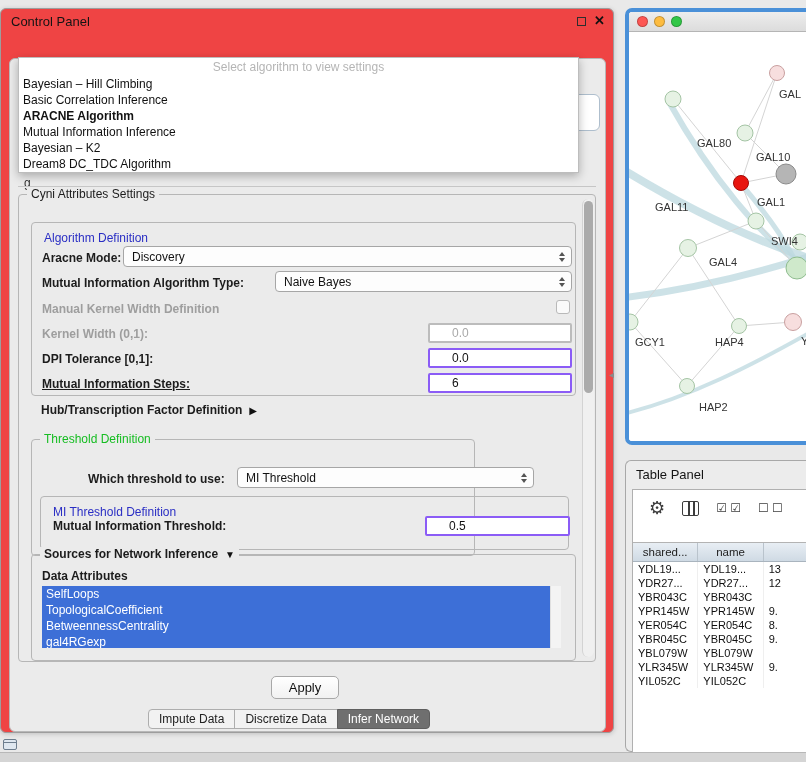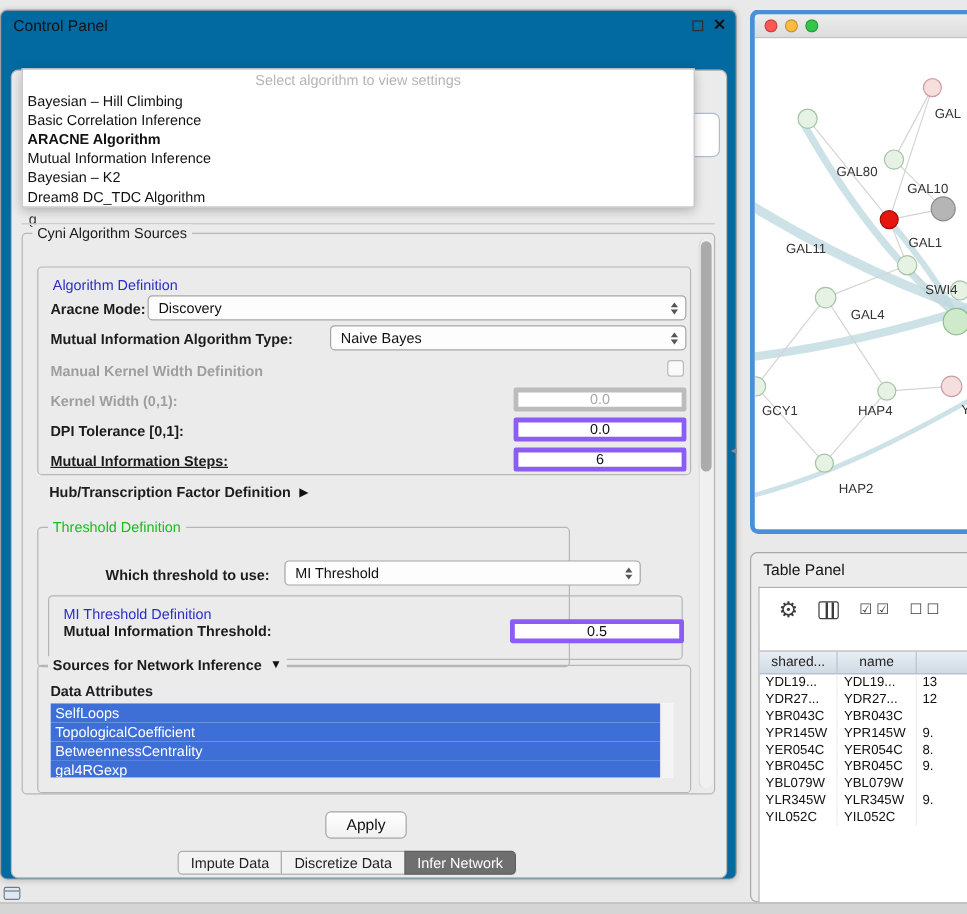--- a/index.html
+++ b/index.html
@@ -13,7 +13,7 @@
   .green{color:#16bd22;}
 
   
-  .cp-window{position:absolute;left:0;top:8px;width:614px;height:725px;background:#0369a1;border:1px solid #9d9d9d;border-radius:6px;box-shadow:0 1px 5px rgba(0,0,0,.18);}
+  .cp-window{position:absolute;left:0;top:8px;width:614px;height:725px;background:#ef4444;border:1px solid #9d9d9d;border-radius:6px;box-shadow:0 1px 5px rgba(0,0,0,.18);}
   .cp-titlebar{position:absolute;left:0;top:0;width:100%;height:24px;}
   .cp-title{position:absolute;left:10px;top:5px;font-size:13px;color:#141414;}
   .cp-win-icons{position:absolute;right:8px;top:6px;display:flex;gap:8px;align-items:center;}

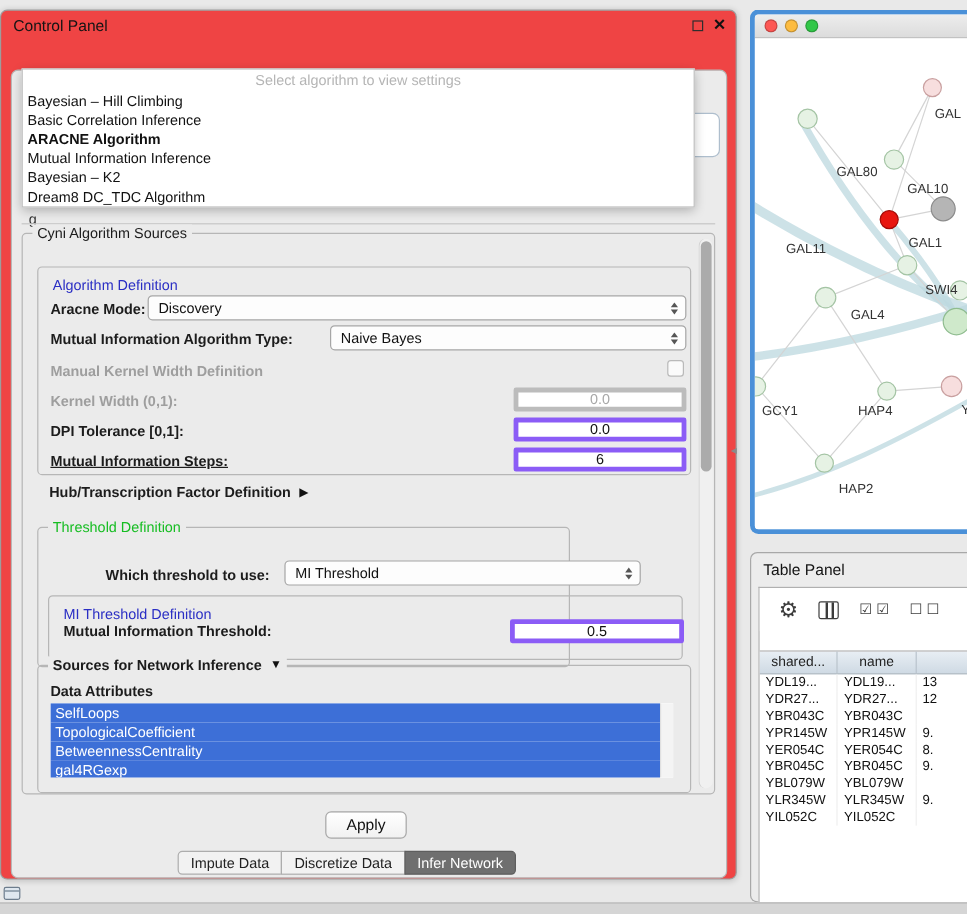--- a/index.html
+++ b/index.html
@@ -117,7 +117,7 @@
       <div class="frag-box"></div>
 
       <div class="groupbox" style="left:8px;top:135px;width:578px;height:468px;">
-        <span class="group-title">Cyni Algorithm Sources</span>
+        <span class="group-title">Cyni Attributes Settings</span>
 
         <div class="scroll-track" style="left:563px;top:4px;width:12px;height:458px;">
           <div class="scroll-thumb" style="top:2px;height:192px;"></div>

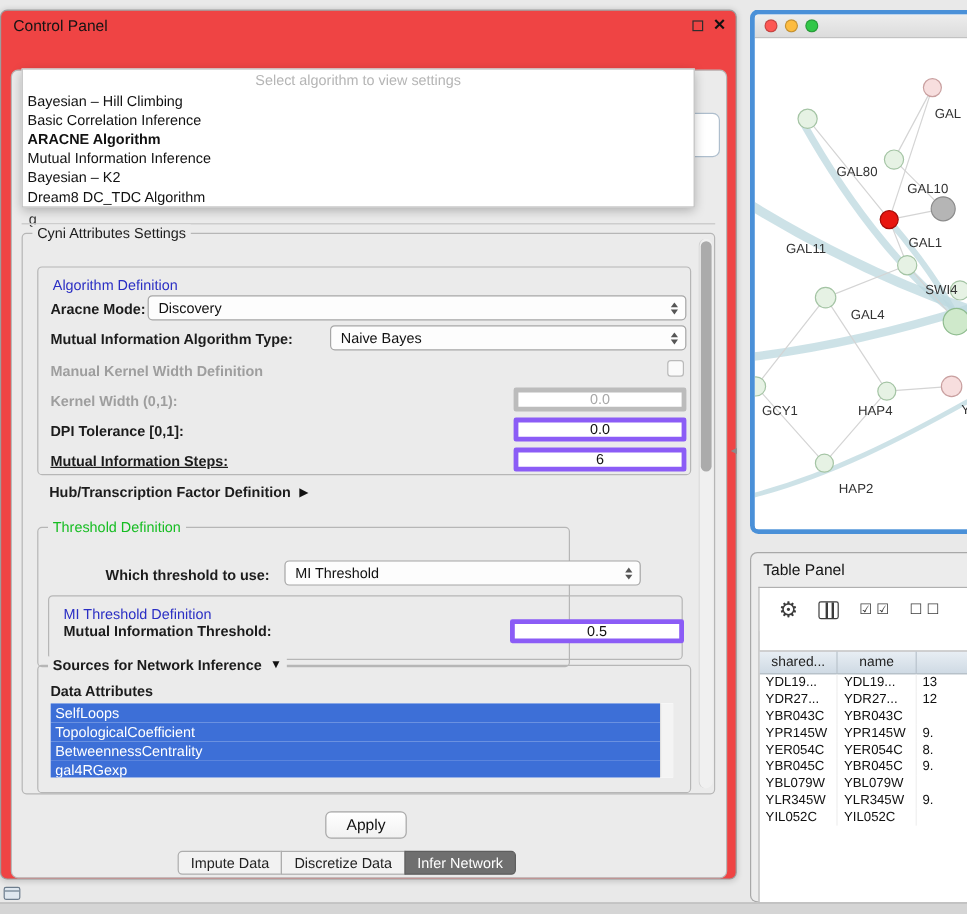--- a/index.html
+++ b/index.html
@@ -49,7 +49,7 @@
   .combo .arrows i{display:block;width:0;height:0;border-left:3.5px solid transparent;border-right:3.5px solid transparent;}
   .combo .arrows i.up{border-bottom:4px solid #555;}
   .combo .arrows i.down{border-top:4px solid #555;}
-  .field{position:absolute;background:#fff;border:4px solid #8b5cf6;border-radius:2px;font-size:12px;color:#111;text-align:center;padding:0 6px;outline:none;}
+  .field{position:absolute;background:#fff;border:2px solid #8b5cf6;border-radius:2px;font-size:12px;color:#111;text-align:left;padding:0 22px;outline:none;}
   .field.dim{border-color:#bcbcbc;color:#a8a8a8;}
   .check{position:absolute;width:14px;height:14px;appearance:none;-webkit-appearance:none;background:#fafafa;border:1px solid #b9b9b9;border-radius:3px;}
 

